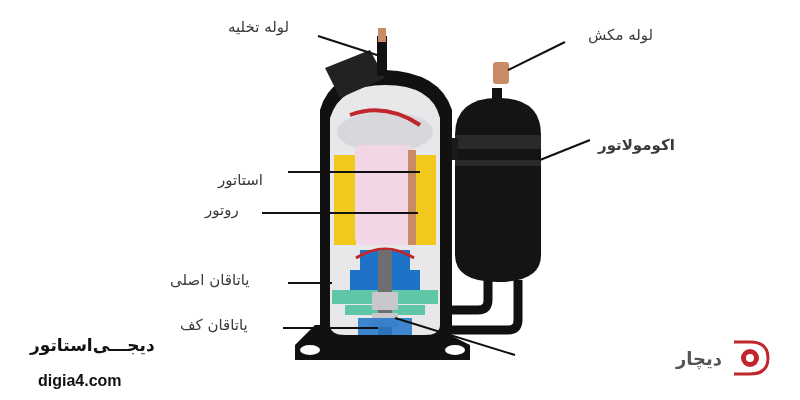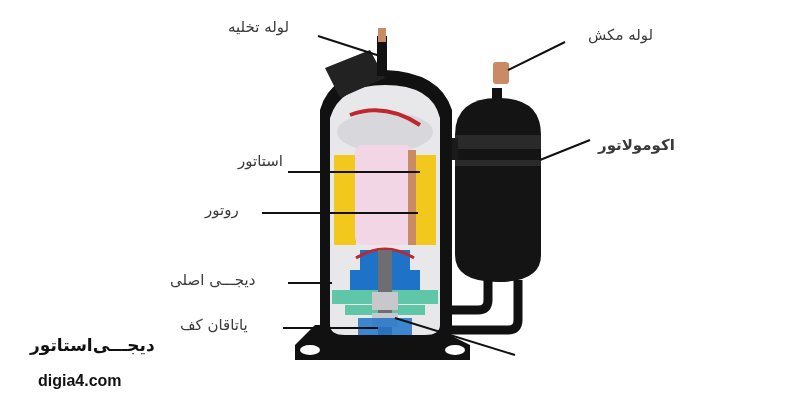--- a/index.html
+++ b/index.html
@@ -70,7 +70,7 @@
   <div class="label" style="left:228px;top:18px;">لوله تخلیه</div>
   <div class="label" style="left:588px;top:26px;">لوله مکش</div>
   <div class="label" style="left:598px;top:136px;font-weight:bold;">اکومولاتور</div>
-  <div class="label" style="left:218px;top:152px;margin-left:20px;">استاتور</div>
+  <div class="label" style="left:218px;top:171px;">استاتور</div>
   <div class="label" style="left:205px;top:201px;">روتور</div>
   <div class="label" style="left:170px;top:271px;">دیجـــی اصلی</div>
   <div class="label" style="left:180px;top:316px;">یاتاقان کف</div>

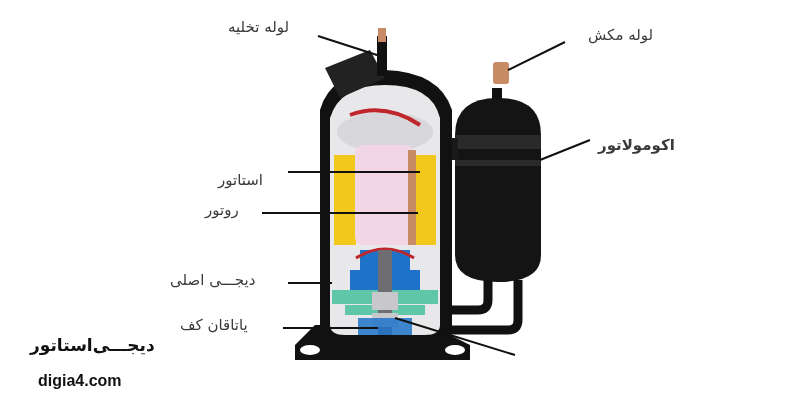--- a/index.html
+++ b/index.html
@@ -72,7 +72,7 @@
   <div class="label" style="left:598px;top:136px;font-weight:bold;">اکومولاتور</div>
   <div class="label" style="left:218px;top:171px;">استاتور</div>
   <div class="label" style="left:205px;top:201px;">روتور</div>
-  <div class="label" style="left:170px;top:271px;">دیجـــی اصلی</div>
+  <div class="label" style="left:170px;top:271px;">یاتاقان اصلی</div>
   <div class="label" style="left:180px;top:316px;">یاتاقان کف</div>
 
   <div class="brand-fa">دیجـــی‌استاتور</div>

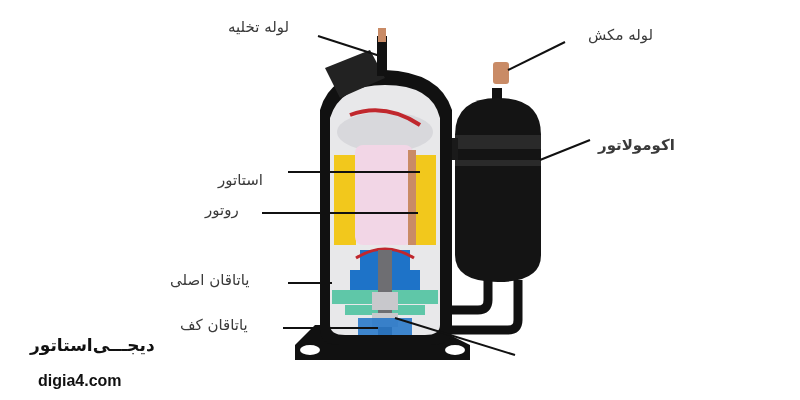--- a/index.html
+++ b/index.html
@@ -78,6 +78,14 @@
   <div class="brand-fa">دیجـــی‌استاتور</div>
   <div class="brand-url">digia4.com</div>
 
+  <div style="position:absolute;left:672px;top:338px;width:100px;height:40px;">
+    <svg width="100" height="40" viewBox="0 0 100 40">
+      <path d="M62 4 L78 4 Q96 4 96 20 Q96 36 78 36 L62 36" stroke="#c0272d" stroke-width="3" fill="none"></path>
+      <circle cx="78" cy="20" r="9" fill="#c0272d"></circle>
+      <circle cx="78" cy="20" r="4" fill="#fff"></circle>
+      <text x="4" y="27" font-size="18" font-weight="bold" fill="#555" font-family="DejaVu Sans, sans-serif">دیچار</text>
+    </svg>
+  </div>
 </div>
 
 </body></html>

